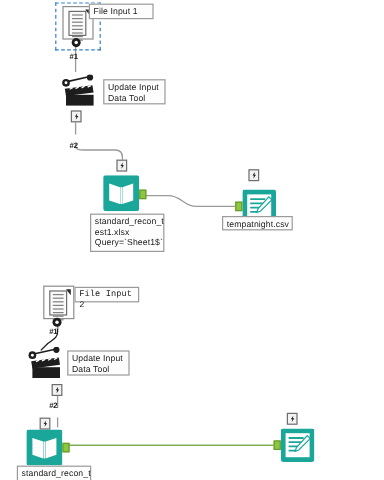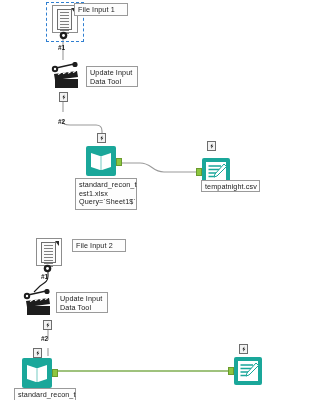--- a/index.html
+++ b/index.html
@@ -190,7 +190,7 @@
       <path d="M22,6 L24.5,8.5 L15,18 L12,19 L13,16 Z" fill="#ffffff" stroke="#1aa79a" stroke-width="1"></path>
     </svg>
   </div>
-  <div class="label-box" style="left:201px;top:180px;width:59px;height:12px;">tempatnight.csv</div>
+  <div class="label-box" style="left:185px;top:180px;width:59px;height:12px;">tempatnight.csv</div>
 
   <div class="node" style="left:36px;top:238px;">
     <div class="doc-icon" style="position:relative;">

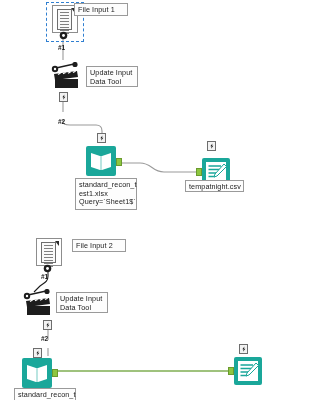--- a/index.html
+++ b/index.html
@@ -211,7 +211,7 @@
     <circle cx="5" cy="5" r="4.2" fill="#1d1d1d"></circle>
     <circle cx="5" cy="5" r="1.6" fill="#ffffff"></circle>
   </svg>
-  <div class="label-box" style="left:72px;top:239px;width:54px;height:13px;">File Input 2</div>
+  <div class="label-box" style="left:62px;top:239px;width:54px;height:13px;font-family:Liberation Mono, monospace;">File Input 2</div>
 
   <div class="conn-tag" style="left:41px;top:273px;">#1</div>
 

